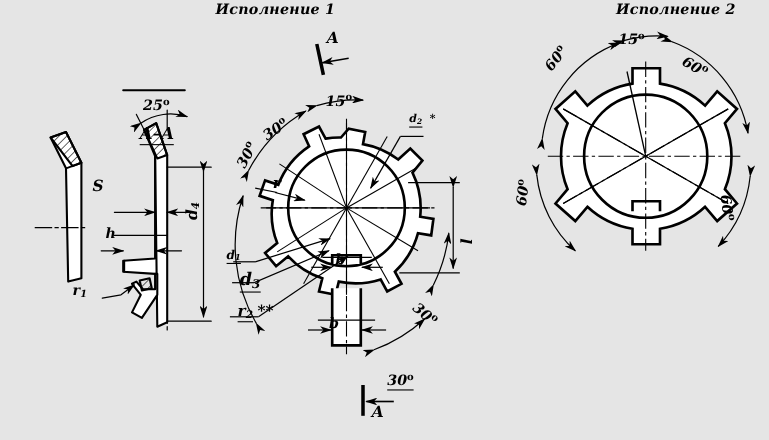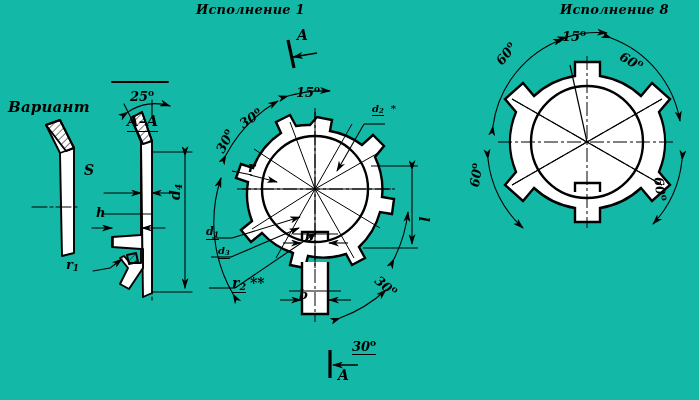--- a/index.html
+++ b/index.html
@@ -15,7 +15,7 @@
     position: relative;
     width: 699px;
     height: 400px;
-    background: #14b8a6;
+    background: #e5e5e5;
     overflow: hidden;
   }
   #sheet svg {

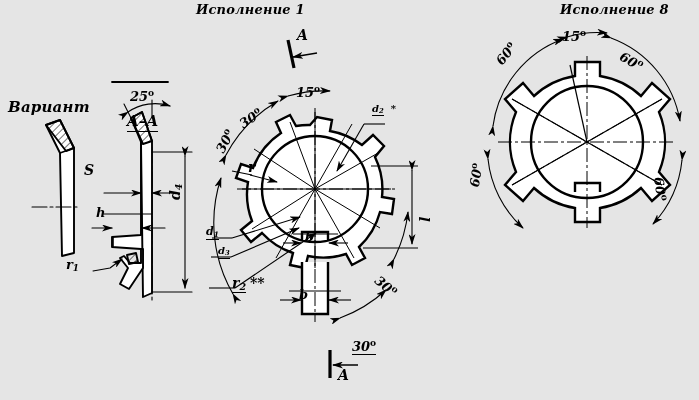--- a/index.html
+++ b/index.html
@@ -284,7 +284,7 @@
 
   <div class="ttl" style="left:196px; top:2px; font-size:13px;">Исполнение 1</div>
 
-  <div class="ttl" style="left:560px; top:2px; font-size:13px;">Исполнение 8</div>
+  <div class="ttl" style="left:560px; top:2px; font-size:13px;">Исполнение 2</div>
 
   <div class="ttl" style="left:8px; top:98px; font-size:15px;">Вариант</div>
 

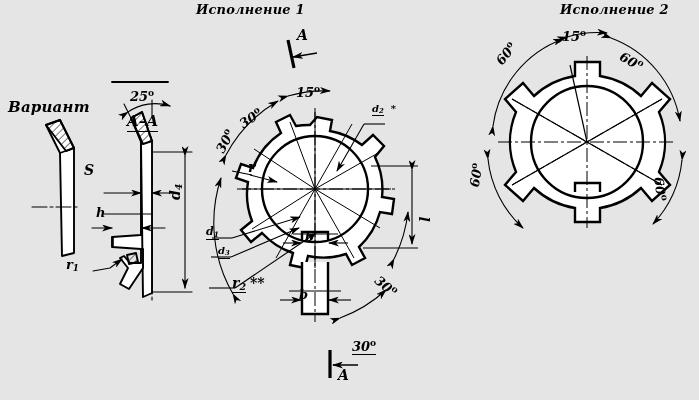--- a/index.html
+++ b/index.html
@@ -286,7 +286,6 @@
 
   <div class="ttl" style="left:560px; top:2px; font-size:13px;">Исполнение 2</div>
 
-  <div class="ttl" style="left:8px; top:98px; font-size:15px;">Вариант</div>
 
   <div class="ttl u" style="left:127px; top:66px; font-size:15px;margin-top:46px;">A–A</div>
 

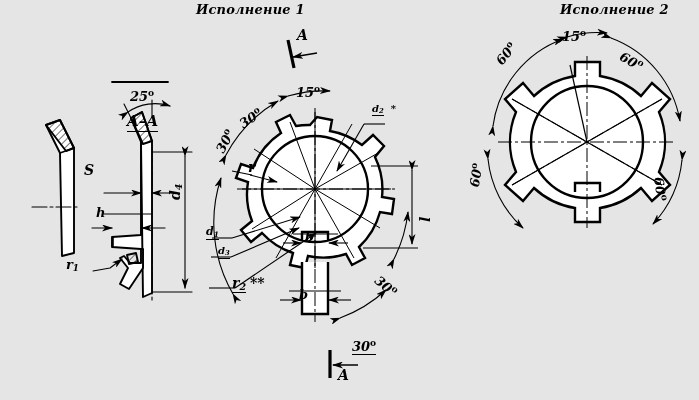--- a/index.html
+++ b/index.html
@@ -343,7 +343,7 @@
     <span>d</span><sub>1</sub>
   </div>
 
-  <div class="lbl u" style="left:218px; top:246px; font-size:10px;">
+  <div class="lbl u" style="left:218px; top:246px; font-size:16px;">
     <span>d</span><sub>3</sub>
   </div>
 

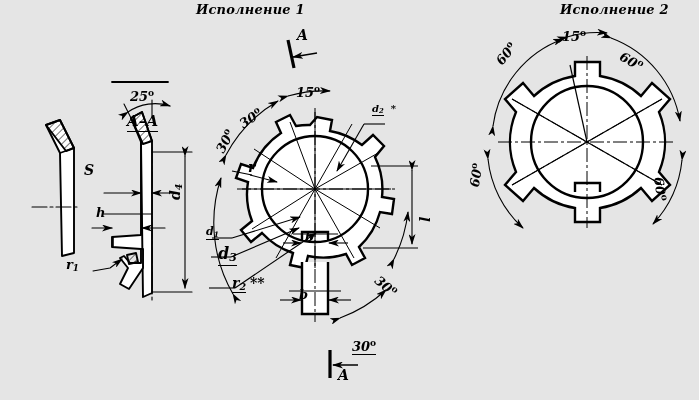--- a/index.html
+++ b/index.html
@@ -347,7 +347,7 @@
     <span>d</span><sub>3</sub>
   </div>
 
-  <div class="lbl" style="left:232px; top:276px; font-size:14px;">
+  <div class="lbl" style="left:216px; top:276px; font-size:14px;">
     <span class="u"><span>r</span><sub>2</sub></span><span class="st" style="margin-left:4px;">**</span>
   </div>
 

